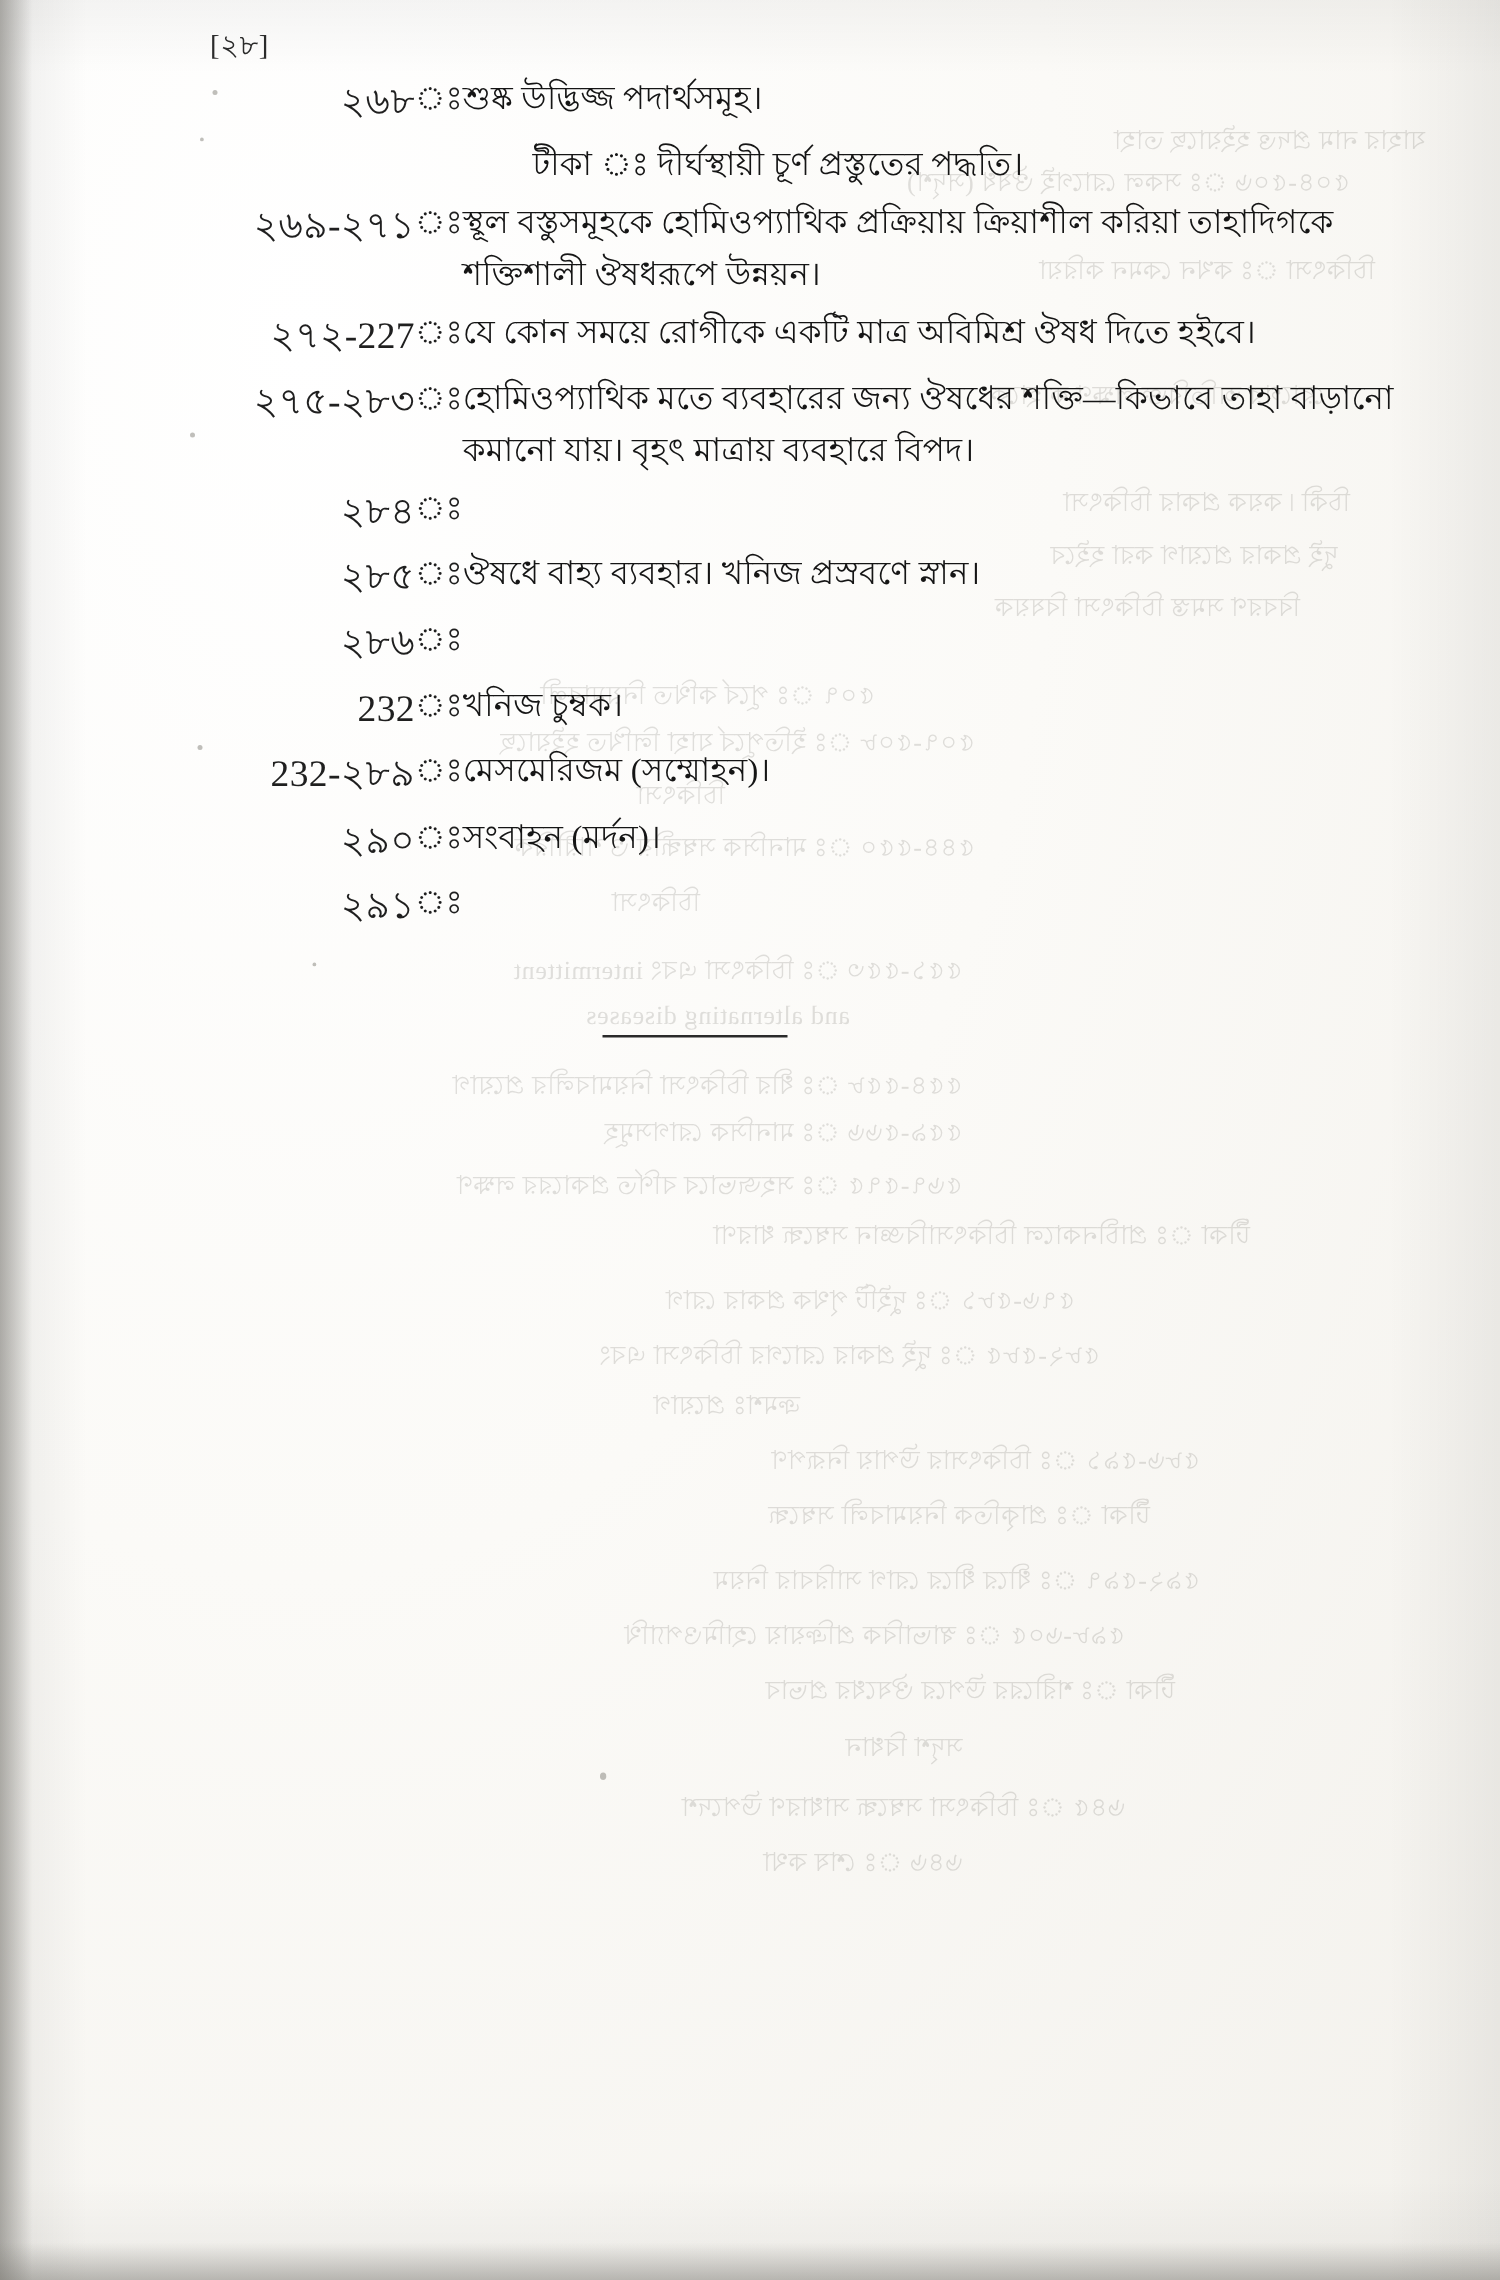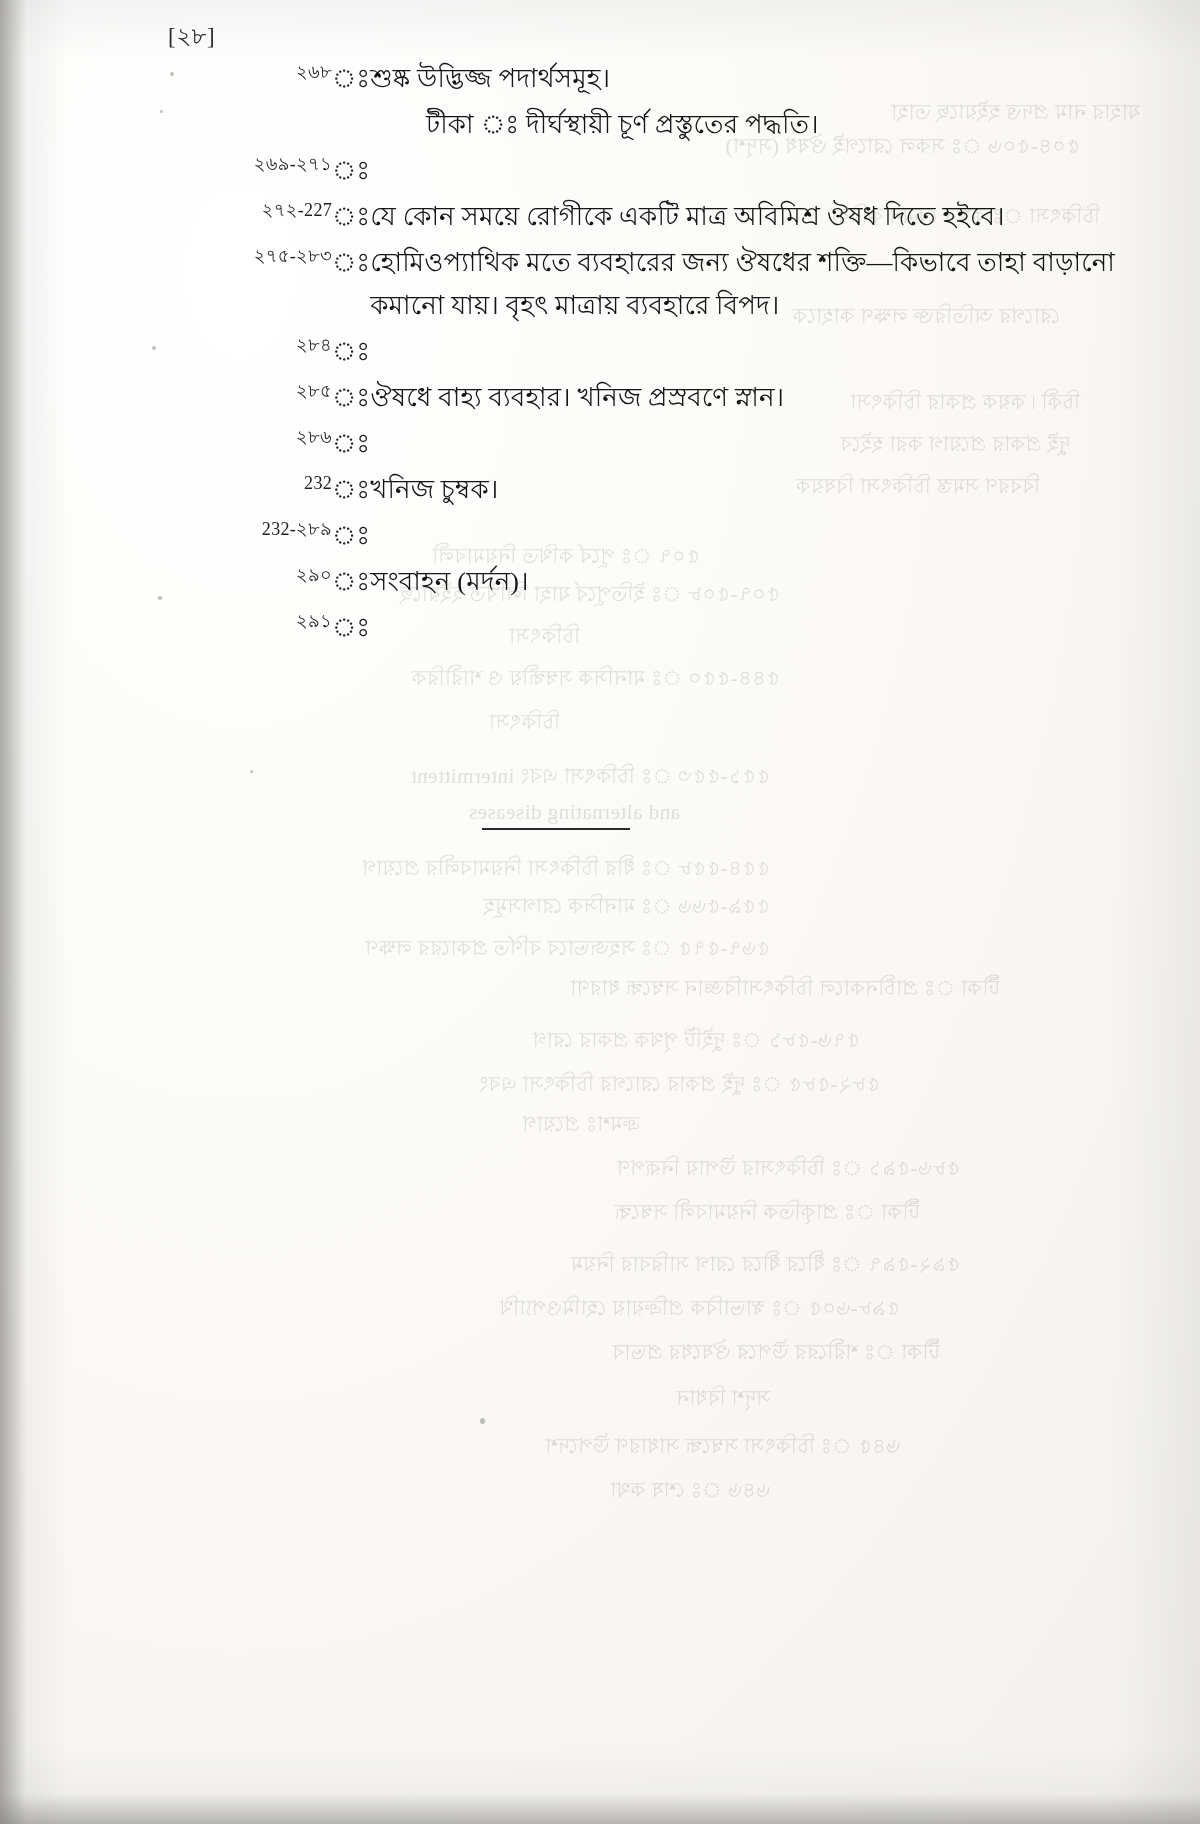--- a/index.html
+++ b/index.html
@@ -100,7 +100,7 @@
     width: 192px;
     text-align: right;
     flex: 0 0 192px;
-    font-size: 18px;
+    font-size: 30px;
     color: #1f1f1f;
     line-height: 1.62;
     letter-spacing: 0.3px;

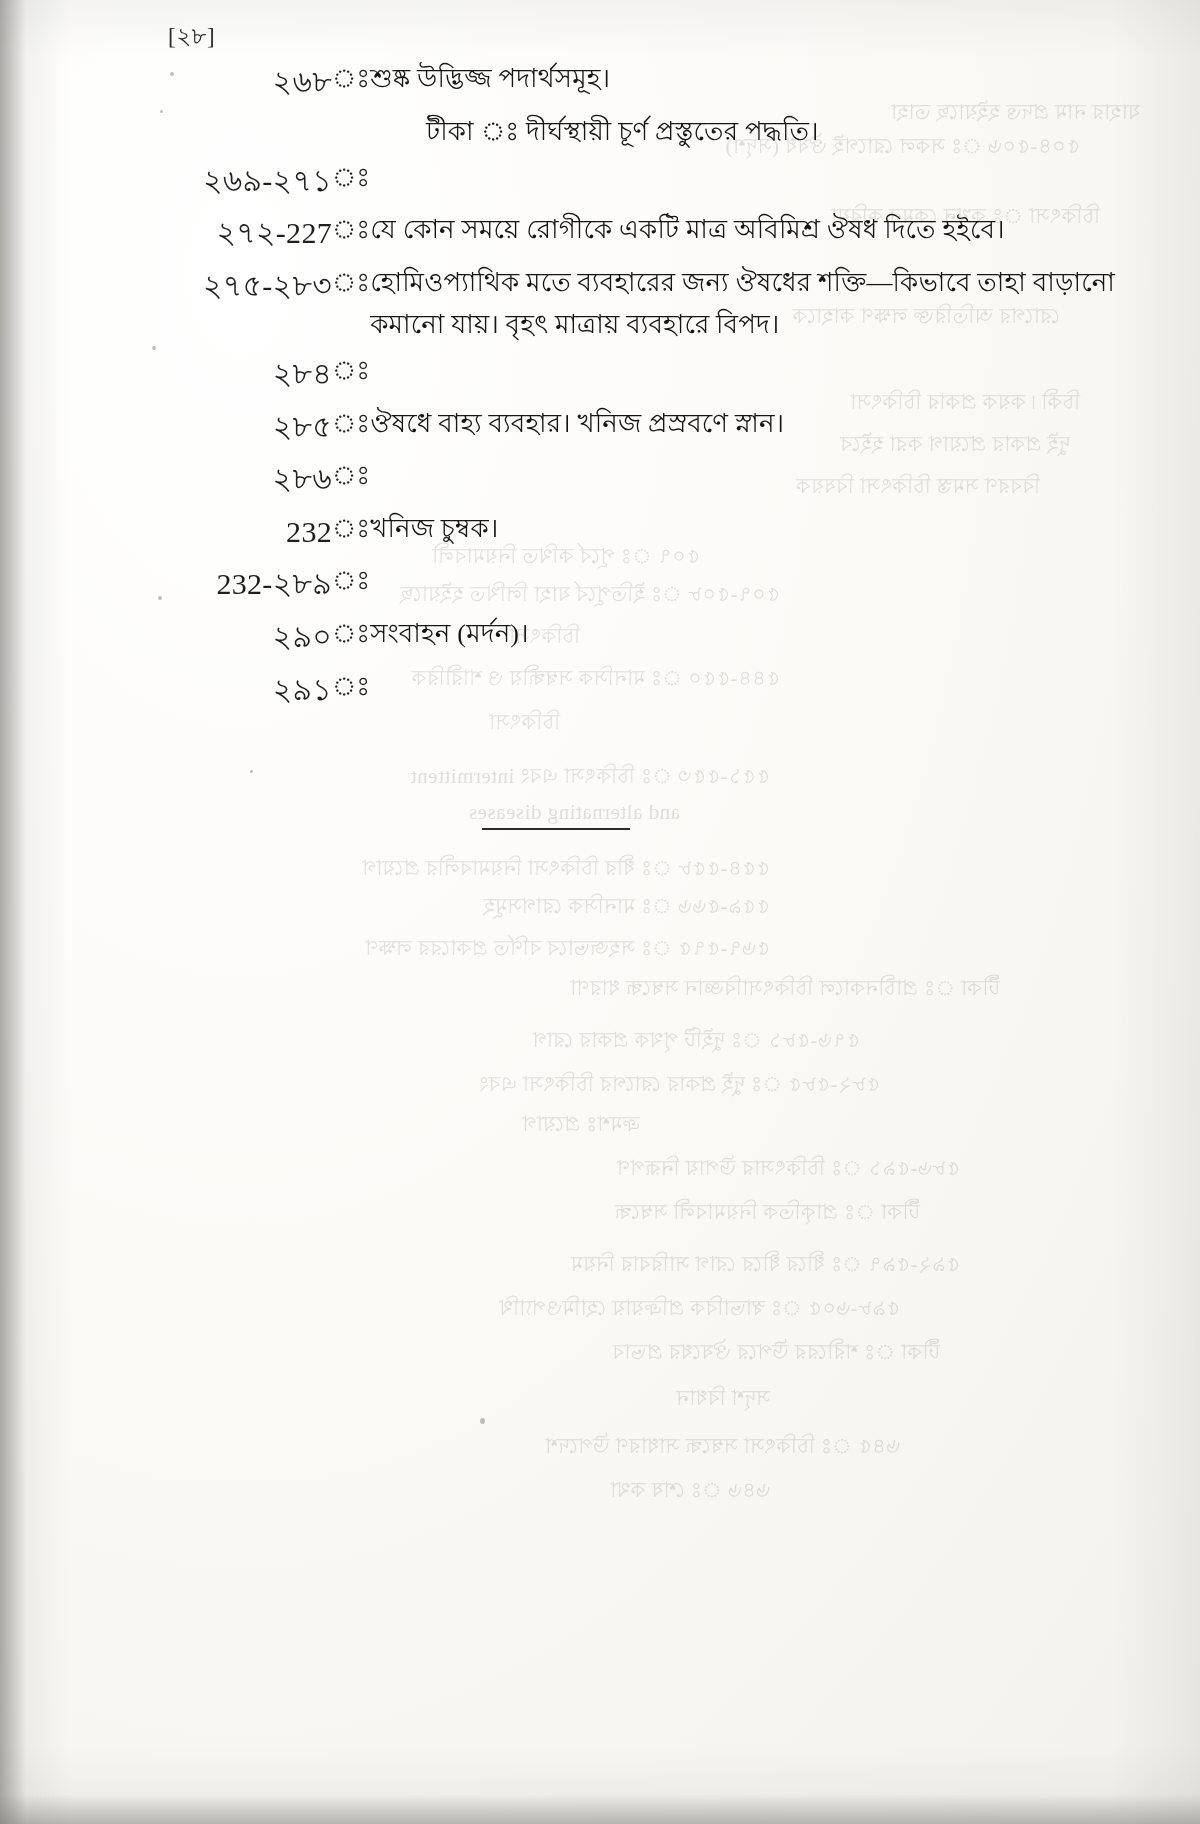--- a/index.html
+++ b/index.html
@@ -209,6 +209,7 @@
         <div class="entry">
           <div class="num">২৬৯-২৭১</div>
           <div class="colon">ঃ</div>
+          <div class="txt">স্থূল বস্তুসমূহকে হোমিওপ্যাথিক প্রক্রিয়ায় ক্রিয়াশীল করিয়া তাহাদিগকে শক্তিশালী ঔষধরূপে উন্নয়ন।</div>
         </div>
         <div class="entry">
           <div class="num">২৭২-227</div>

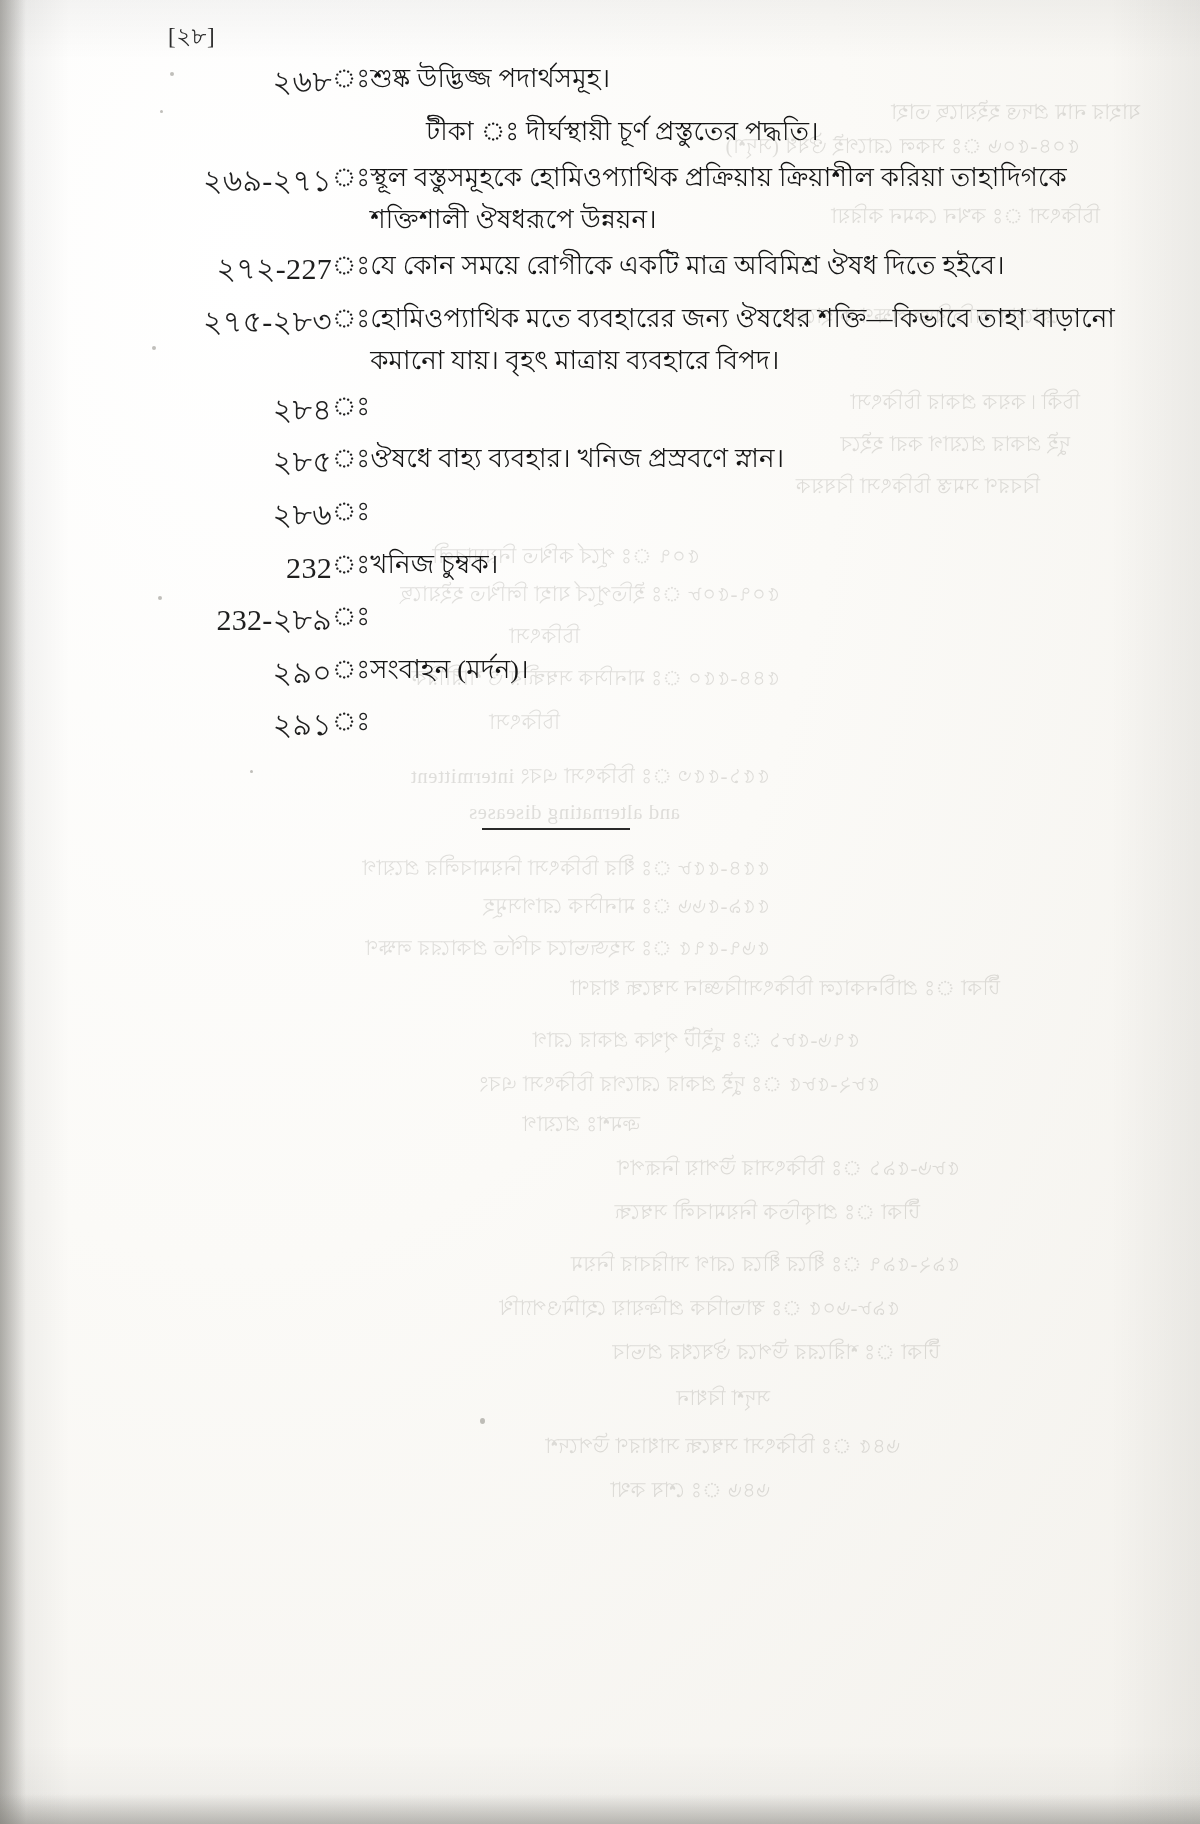--- a/index.html
+++ b/index.html
@@ -242,6 +242,7 @@
         <div class="entry">
           <div class="num">232-২৮৯</div>
           <div class="colon">ঃ</div>
+          <div class="txt">মেসমেরিজম (সম্মোহন)।</div>
         </div>
         <div class="entry">
           <div class="num">২৯০</div>

